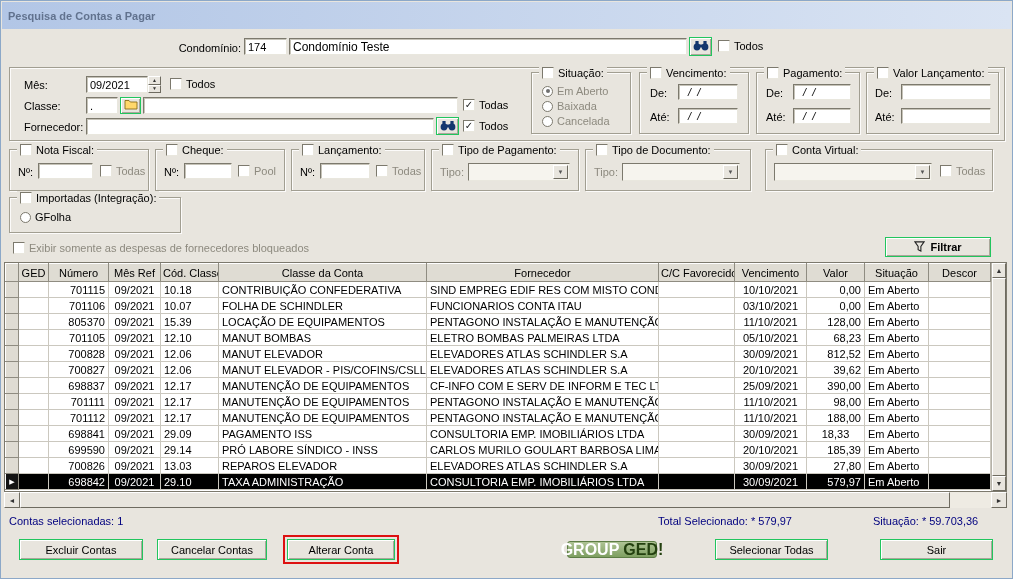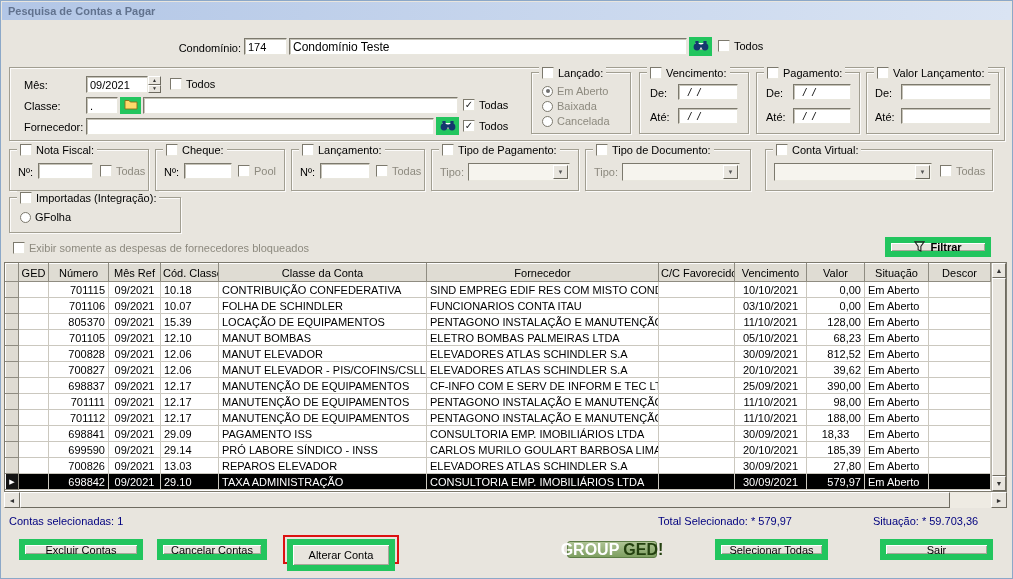--- a/index.html
+++ b/index.html
@@ -5,7 +5,7 @@
   * { margin:0; padding:0; box-sizing:border-box; }
   body { font-family:"Liberation Sans",sans-serif; background:#fff; }
   .win { position:relative; width:1013px; height:579px; background:#e8e5de; border:1px solid #8ca8c8; font-size:11px; color:#000; overflow:hidden; }
-  .titlebar { position:absolute; left:1px; top:1px; right:1px; height:18px;
+  .titlebar { position:absolute; left:1px; top:1px; right:1px; height:27px;
     background:linear-gradient(to right,#b2c6e6,#dae4f3); display:flex; align-items:center;
     padding-left:6px; font-weight:bold; color:#61728e; font-size:11px; }
   .lab { position:absolute; white-space:nowrap; font-size:11px; line-height:13px; }

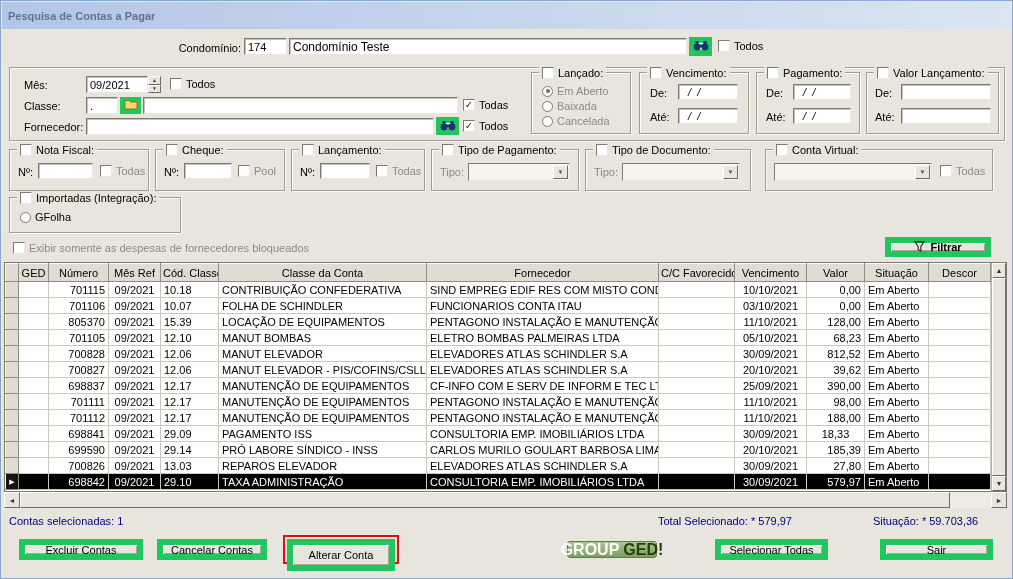--- a/index.html
+++ b/index.html
@@ -126,7 +126,7 @@
     <div class="fs" style="left:521px;top:4px;width:100px;height:62px">
       <div class="leg">
         <span class="cb"></span>
-        <span>Lançado:</span>
+        <span>Situação:</span>
       </div>
       <span class="cbrow dis" style="left:10px;top:12px">
         <span class="rb sel"></span>

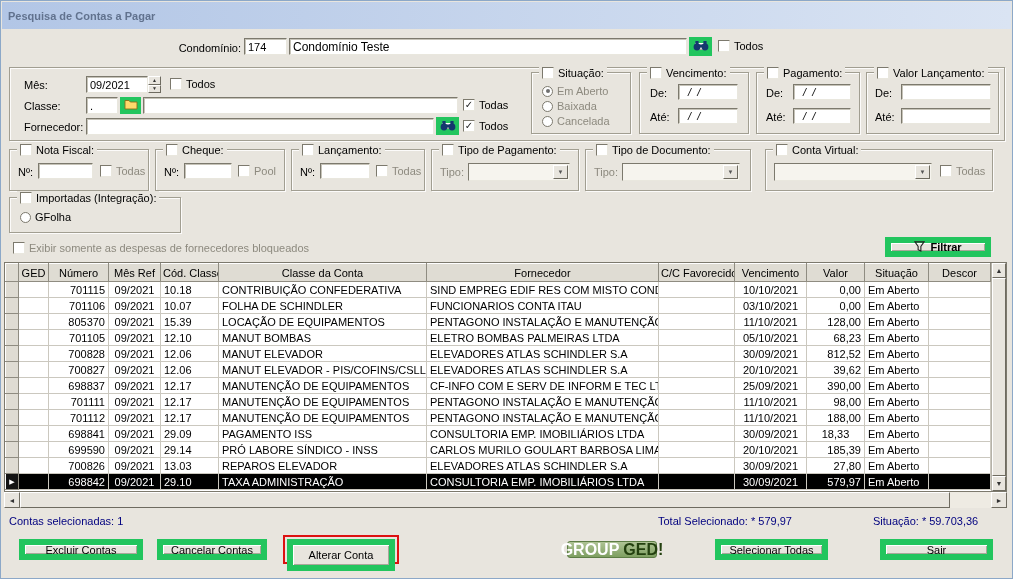--- a/index.html
+++ b/index.html
@@ -11,7 +11,7 @@
   .lab { position:absolute; white-space:nowrap; font-size:11px; line-height:13px; }
   .tb { position:absolute; background:#fff; border:1px solid; border-color:#7c796d #e9e7de #e9e7de #7c796d;
     box-shadow:inset 1px 1px 0 #c6c3b8; font:11px "Liberation Sans",sans-serif; padding:0 3px; height:17px; outline:none; }
-  .btn { position:absolute; background:#e8e5de; border:6px solid #22c55e;
+  .btn { position:absolute; background:#e8e5de; border:1px solid #22c55e;
     box-shadow:inset 1px 1px 0 #fff, inset -1px -1px 0 #aaa79a;
     font:11px "Liberation Sans",sans-serif; display:flex; align-items:center; justify-content:center;
     gap:5px; cursor:default; white-space:nowrap;text-align:center; }

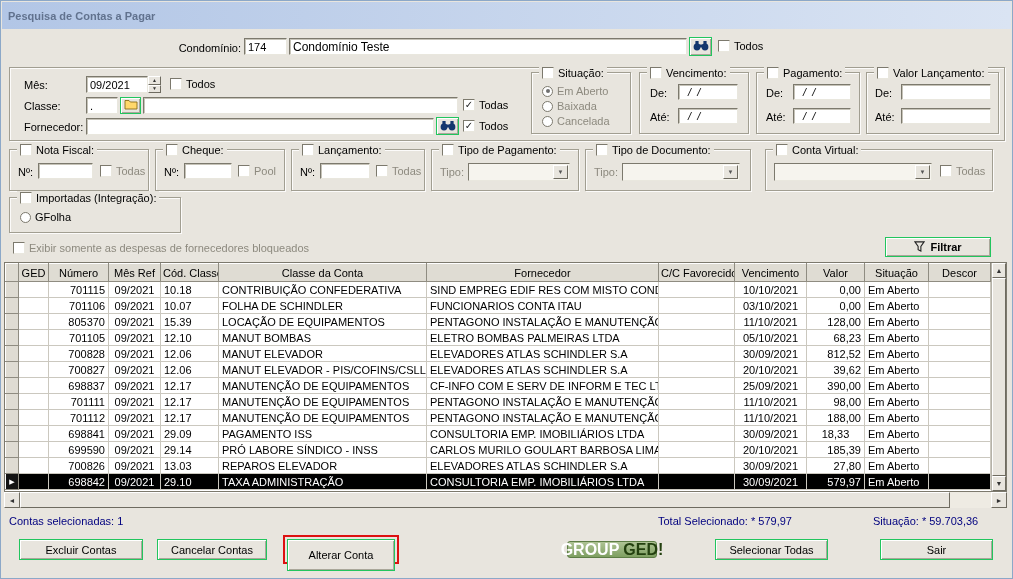--- a/index.html
+++ b/index.html
@@ -519,7 +519,7 @@
     <span>Cancelar Contas</span>
   </button>
   <div class="highlight" style="left:282px;top:534px;width:116px;height:29px"></div>
-  <button class="btn" style="left:286px;top:538px;width:108px;height:32px">
+  <button class="btn" style="left:286px;top:538px;width:108px;height:21px">
     <span>Alterar Conta</span>
   </button>
   <button class="gedbtn" style="left:566px;top:540px;width:90px;height:17px">

